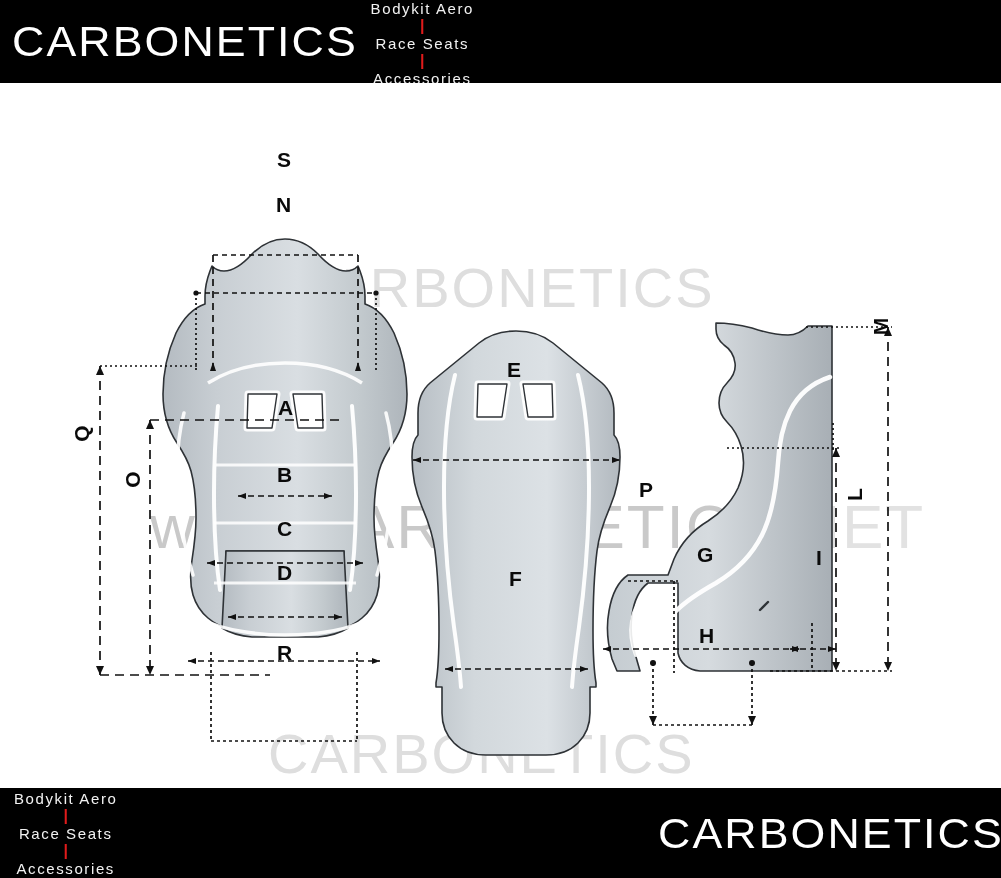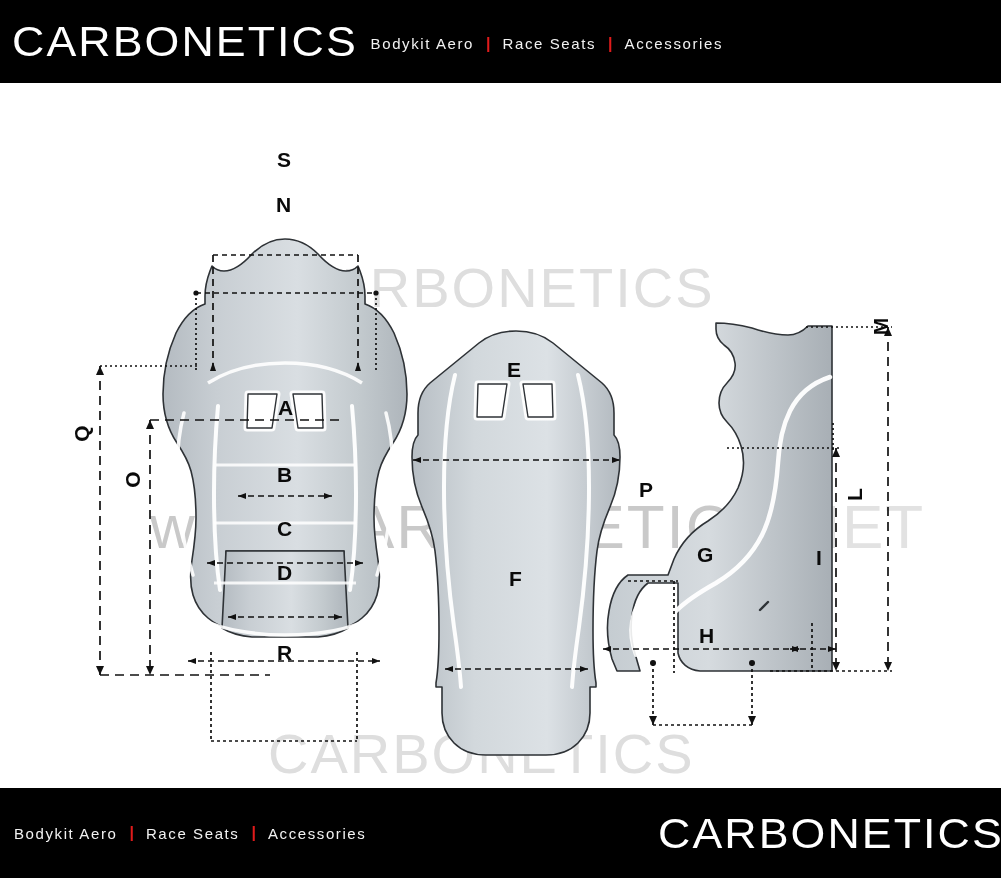--- a/index.html
+++ b/index.html
@@ -28,6 +28,7 @@
   .navstrip {
     display: flex; align-items: center; margin-left: 26px; margin-top: 4px;
     white-space: nowrap;
+    flex-direction: column;
   }
   .navstrip .nav-item {
     color: #f2f2f2; font-size: 15px; letter-spacing: 1.6px;

